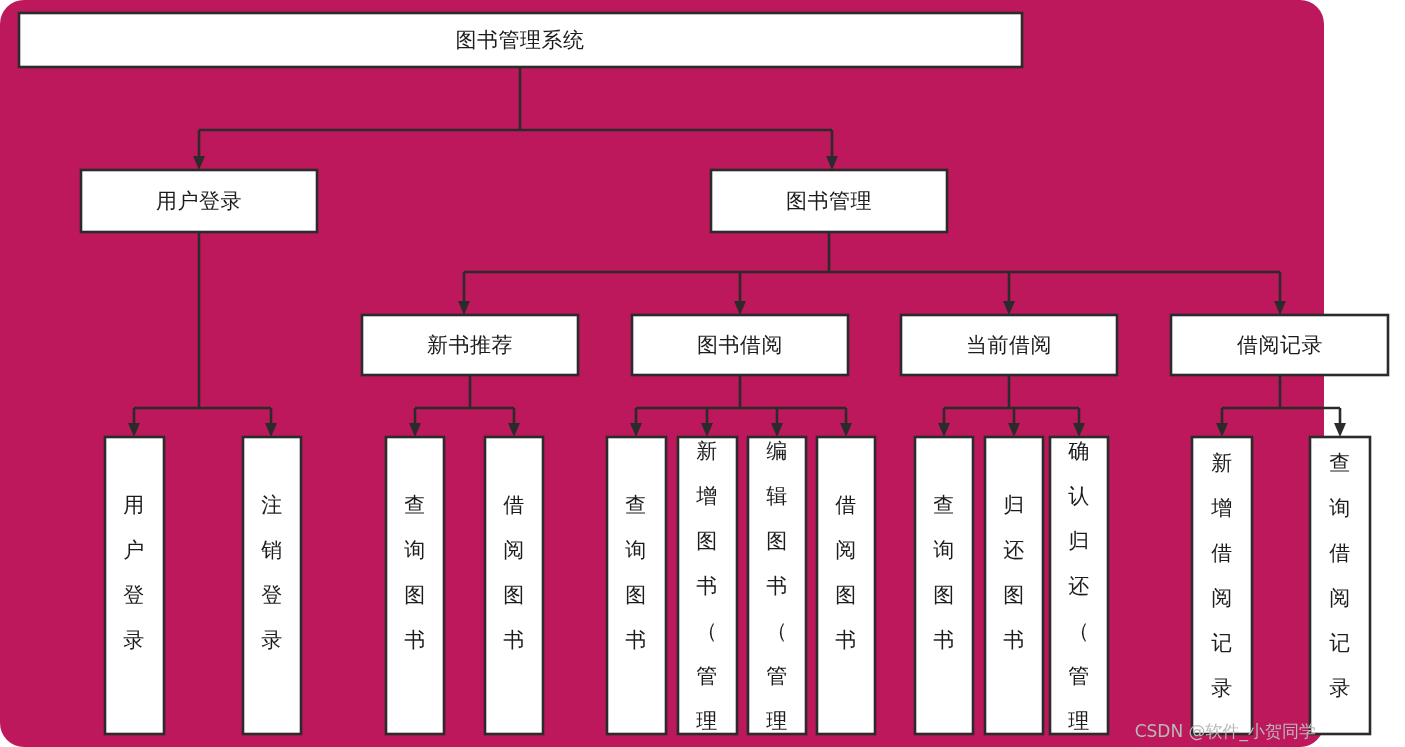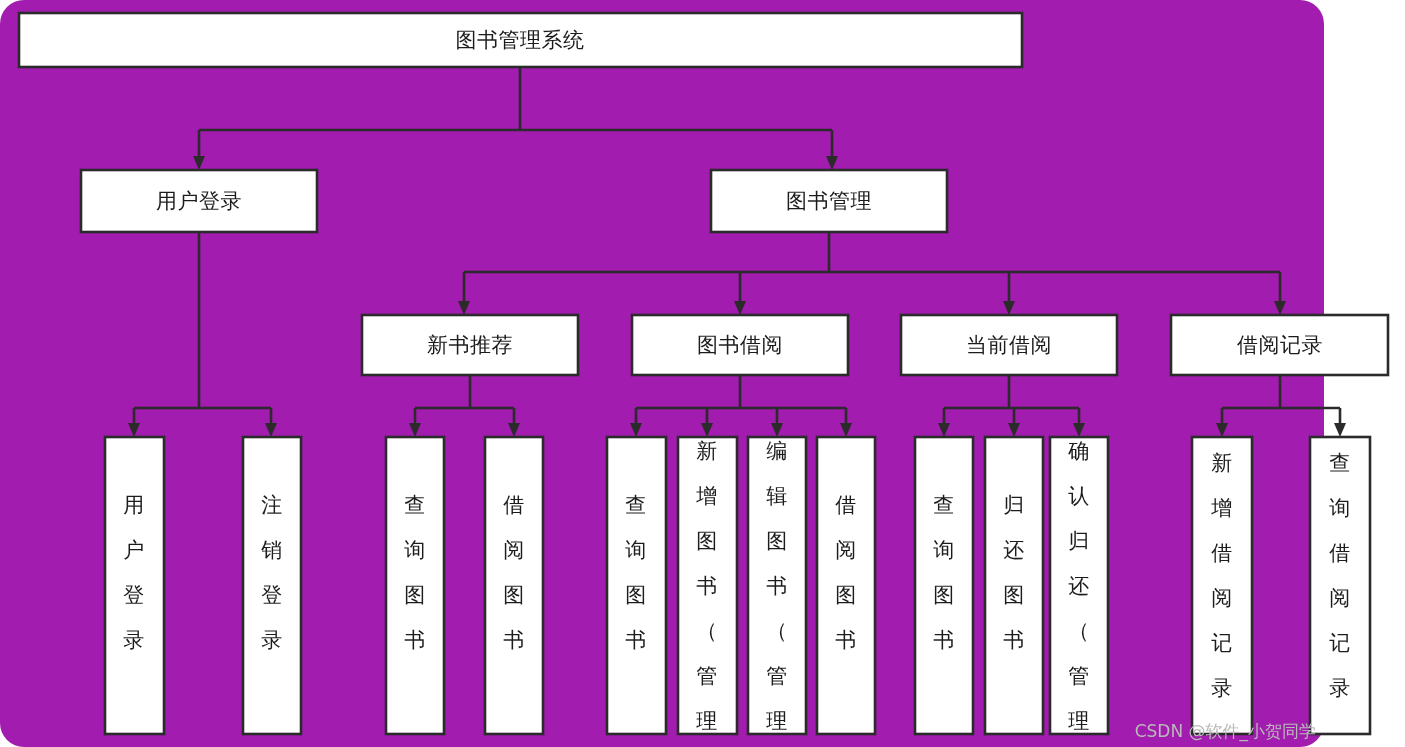--- a/index.html
+++ b/index.html
@@ -18,7 +18,7 @@
     position: relative;
     width: 1324px;
     height: 747px;
-    background: #a21caf;
+    background: #be185d;
     border-radius: 24px;
   }
   svg#tree-svg {

